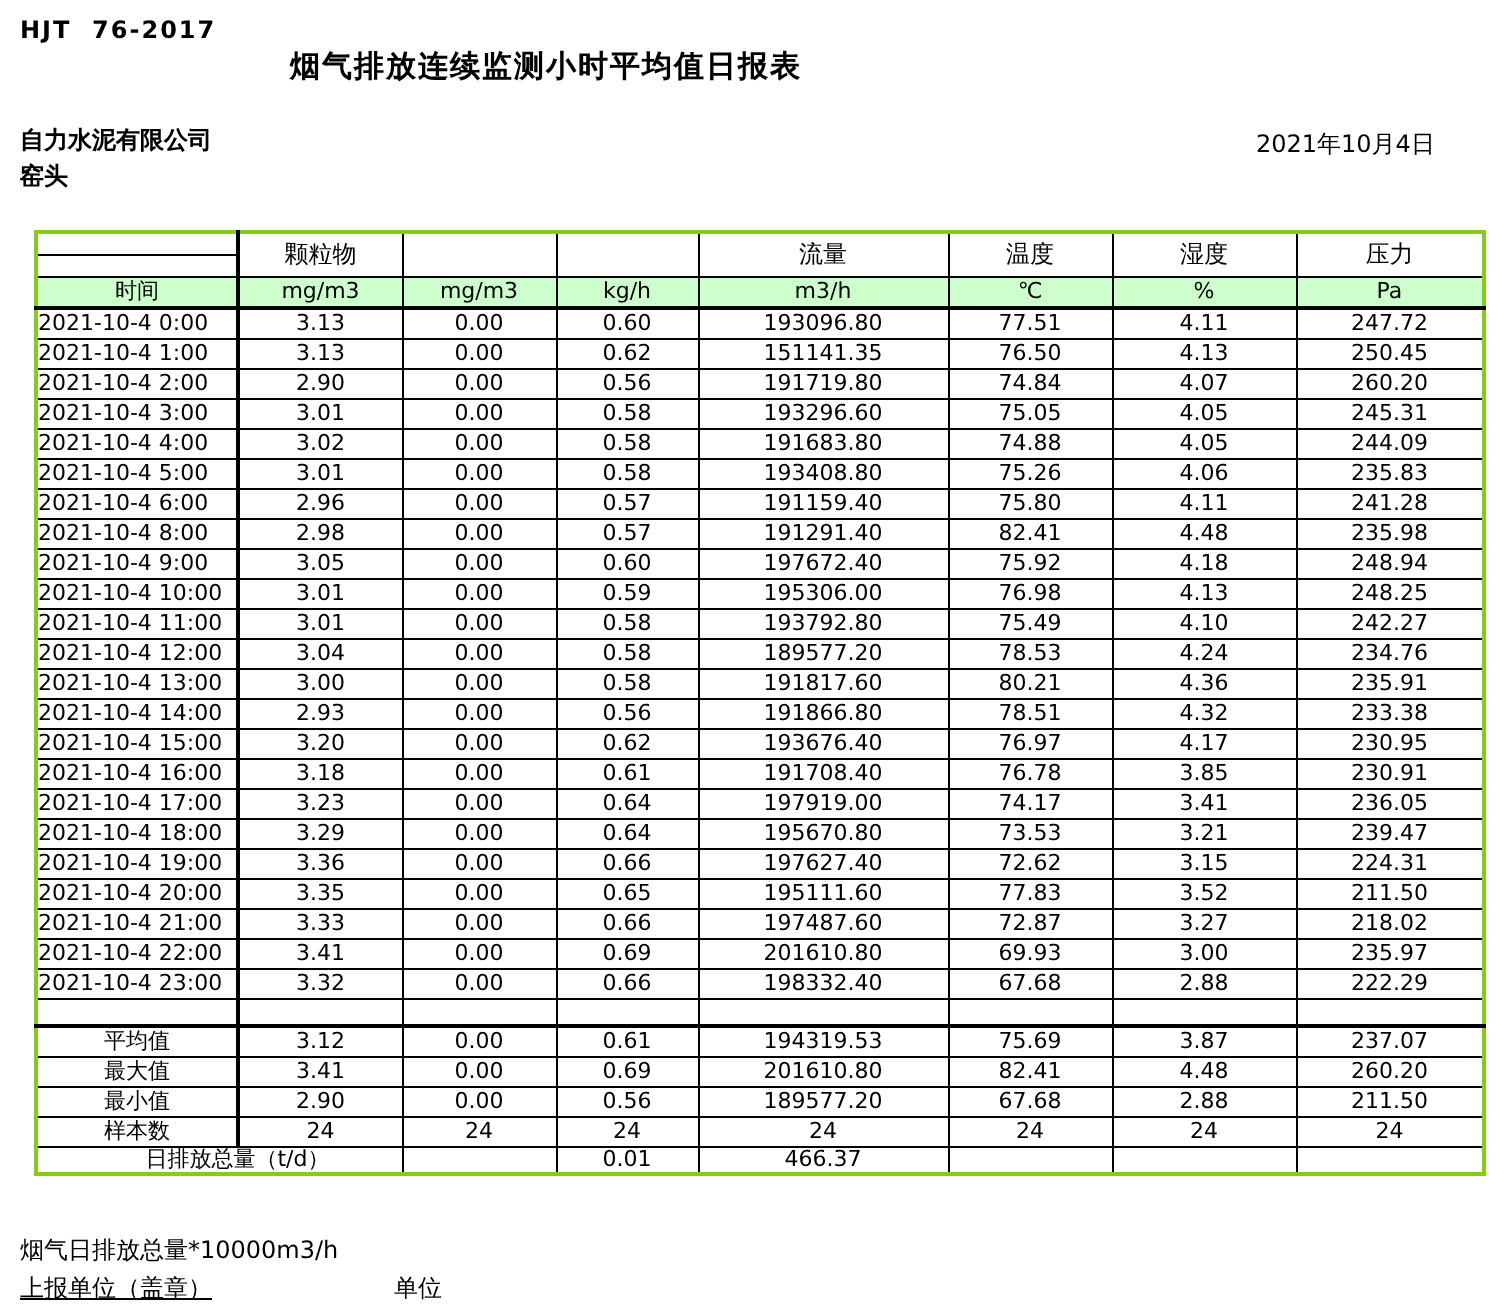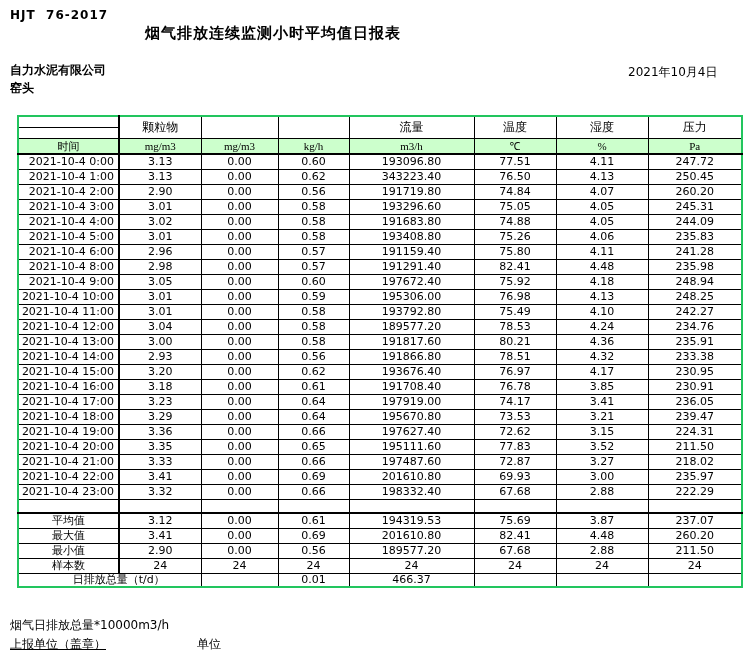--- a/index.html
+++ b/index.html
@@ -14,7 +14,7 @@
 
   table.report { position:absolute; left:17px; top:115px; width:724px;
                  border-collapse:collapse; table-layout:fixed;
-                 border:2px solid #22c55e; font-size:11px; }
+                 border:2px solid #84cc16; font-size:11px; }
   td { border:1px solid #000; height:15px; line-height:14px; padding:0;
        text-align:center; overflow:hidden; white-space:nowrap; }
 

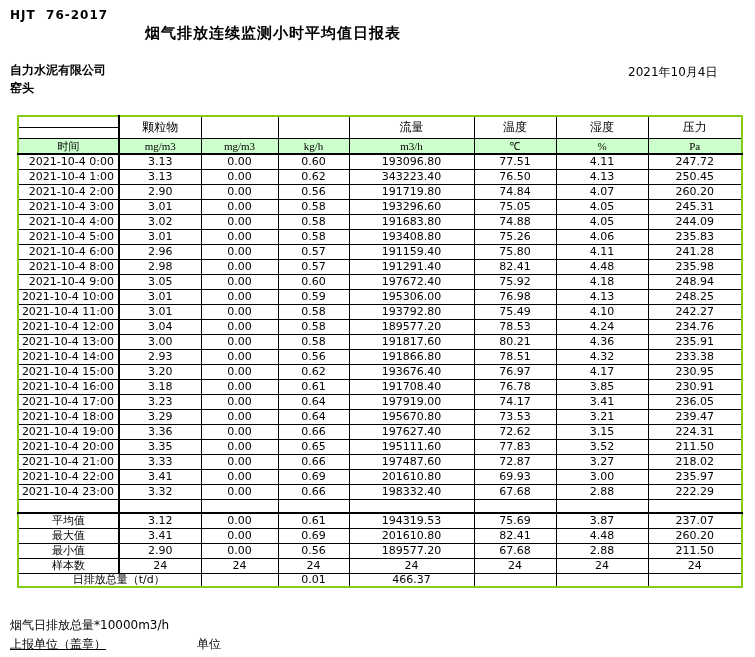--- a/index.html
+++ b/index.html
@@ -22,7 +22,7 @@
   td.corner { padding:0; vertical-align:top; }
   .split-line { height:11px; border-bottom:1px solid #000; }
 
-  tr.units-row td { background:#ccffcc; border-bottom-width:2px; height:16px; font-size:11px;font-family:Liberation Serif, serif; }
+  tr.units-row td { background:#ccffcc; border-bottom-width:2px; height:16px; font-size:11px; }
 
   td.c0 { border-right-width:2px; }
   td.time { text-align:right; padding-right:4px; }

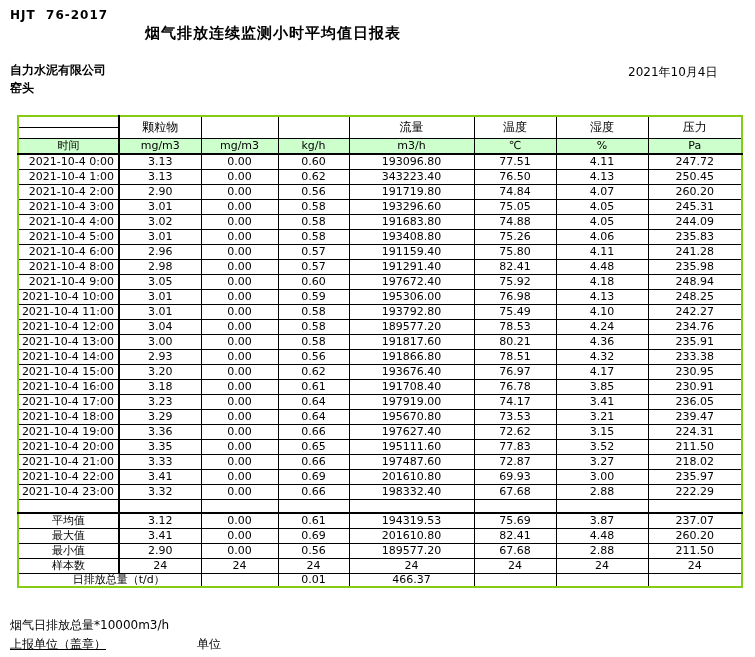--- a/index.html
+++ b/index.html
@@ -25,7 +25,7 @@
   tr.units-row td { background:#ccffcc; border-bottom-width:2px; height:16px; font-size:11px; }
 
   td.c0 { border-right-width:2px; }
-  td.time { text-align:right; padding-right:4px; }
+  td.time { text-align:left; padding-right:4px; }
   tr.empty-row td { border-bottom-width:2px; height:13px; }
   tr.total-row td { height:13px; line-height:12px; }
   td.label-left { text-align:center; padding-left:18px; }

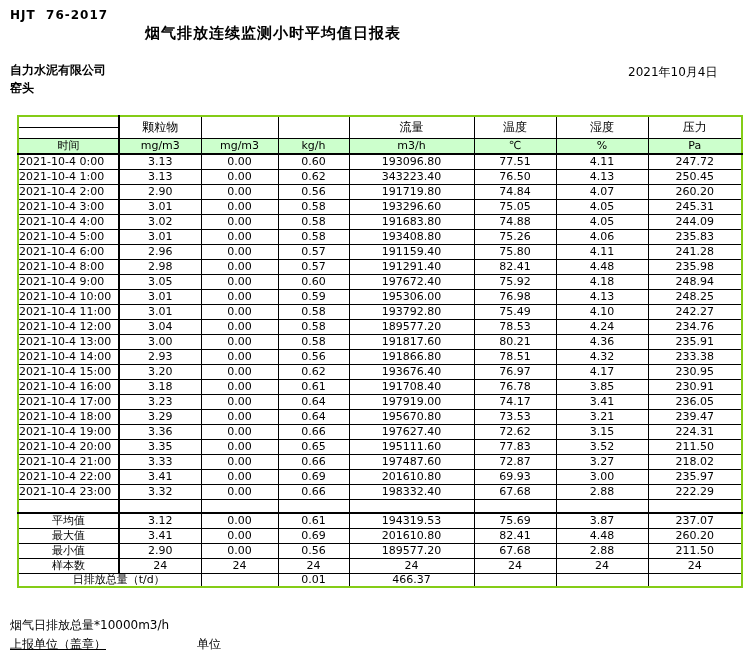--- a/index.html
+++ b/index.html
@@ -92,7 +92,7 @@
         <td>3.13</td>
         <td>0.00</td>
         <td>0.62</td>
-        <td>343223.40</td>
+        <td>151141.35</td>
         <td>76.50</td>
         <td>4.13</td>
         <td>250.45</td>

